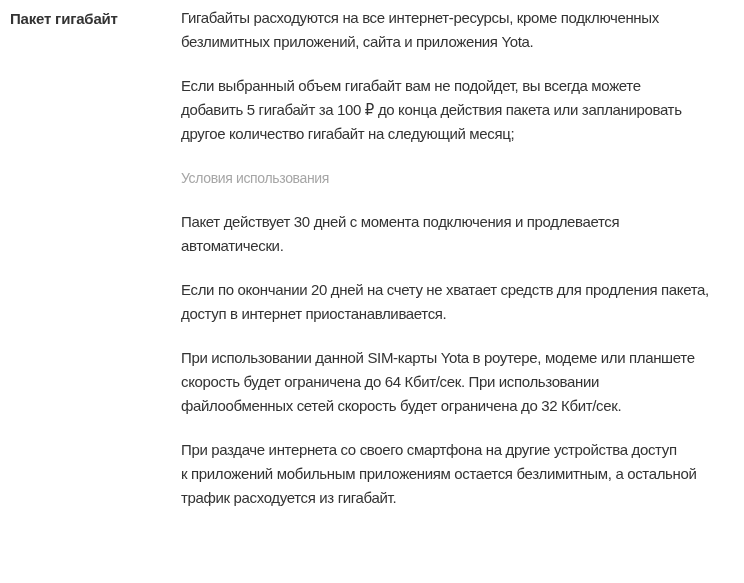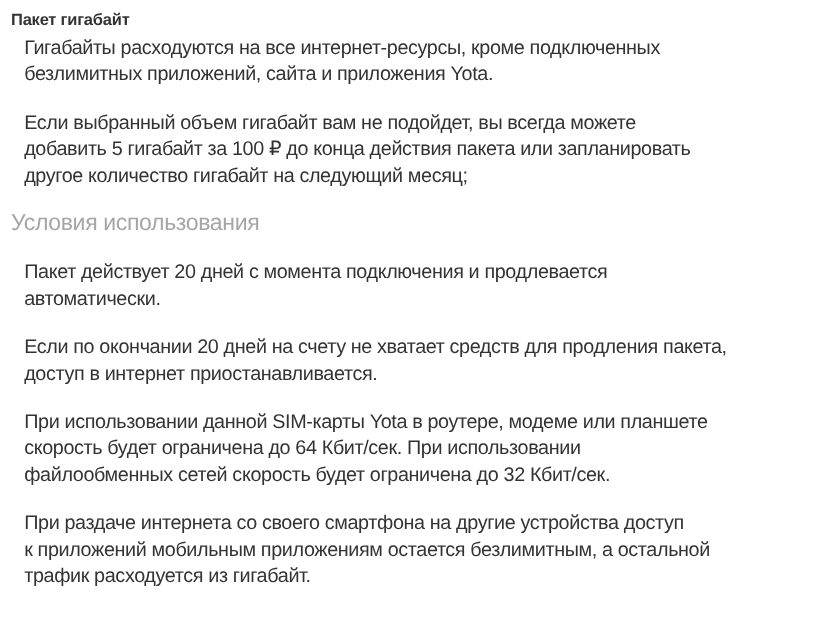--- a/index.html
+++ b/index.html
@@ -17,7 +17,6 @@
     overflow: hidden;
     display: flex;
     padding: 6px 0 0 10px;
-    flex-direction: column;
   }
   .label-col {
     width: 171px;

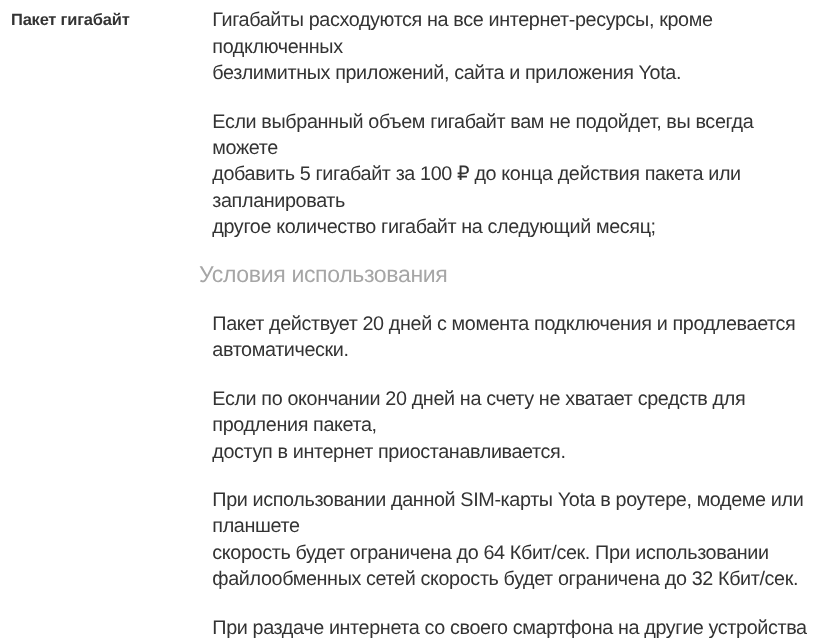--- a/index.html
+++ b/index.html
@@ -37,8 +37,8 @@
     padding-right: 6px;
   }
   .content-col p {
-    margin: 0 0 20px 12px;
-    font-size: 18px;
+    margin: 0 0 20px 0;
+    font-size: 15px;
     line-height: 24px;
     letter-spacing: -0.35px;
     color: #333333;

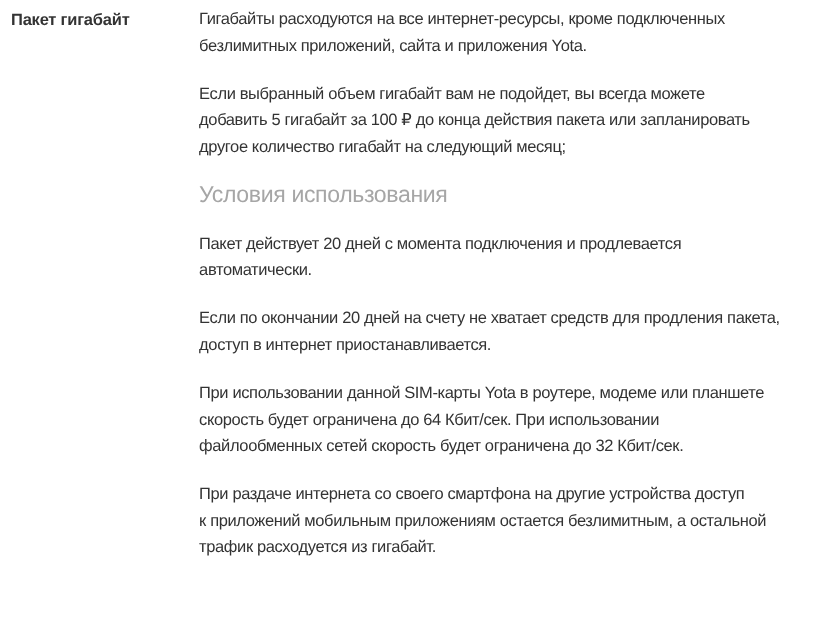--- a/index.html
+++ b/index.html
@@ -46,7 +46,7 @@
   }
   .content-col .subheading {
     margin: 0 0 20px 0;
-    font-size: 21px;
+    font-size: 14px;
     font-weight: normal;
     line-height: 24px;
     letter-spacing: -0.35px;

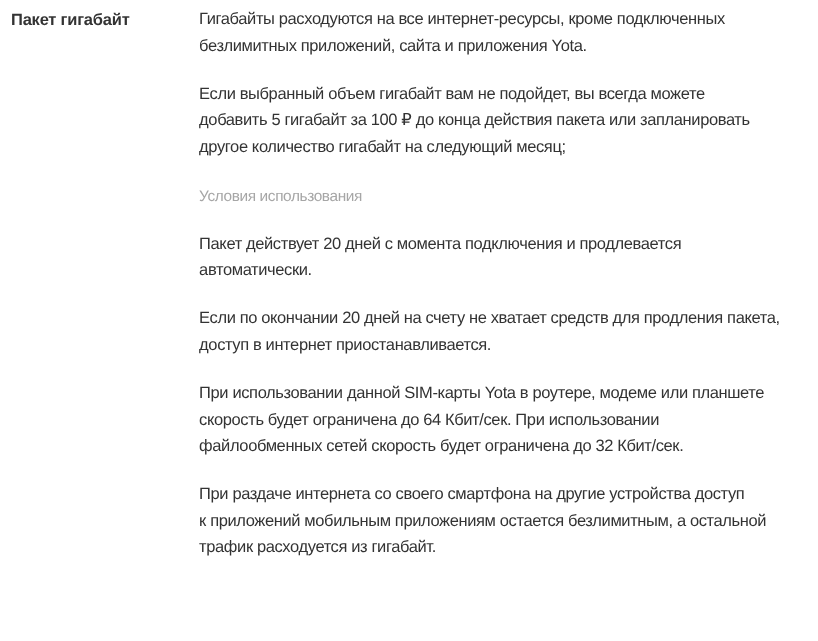--- a/index.html
+++ b/index.html
@@ -68,7 +68,7 @@
 добавить 5 гигабайт за 100 ₽ до конца действия пакета или запланировать
 другое количество гигабайт на следующий месяц;</p>
     <h4 class="subheading">Условия использования</h4>
-    <p>Пакет действует 20 дней с момента подключения и продлевается
+    <p>Пакет действует 30 дней с момента подключения и продлевается
 автоматически.</p>
     <p>Если по окончании 20 дней на счету не хватает средств для продления пакета,
 доступ в интернет приостанавливается.</p>

